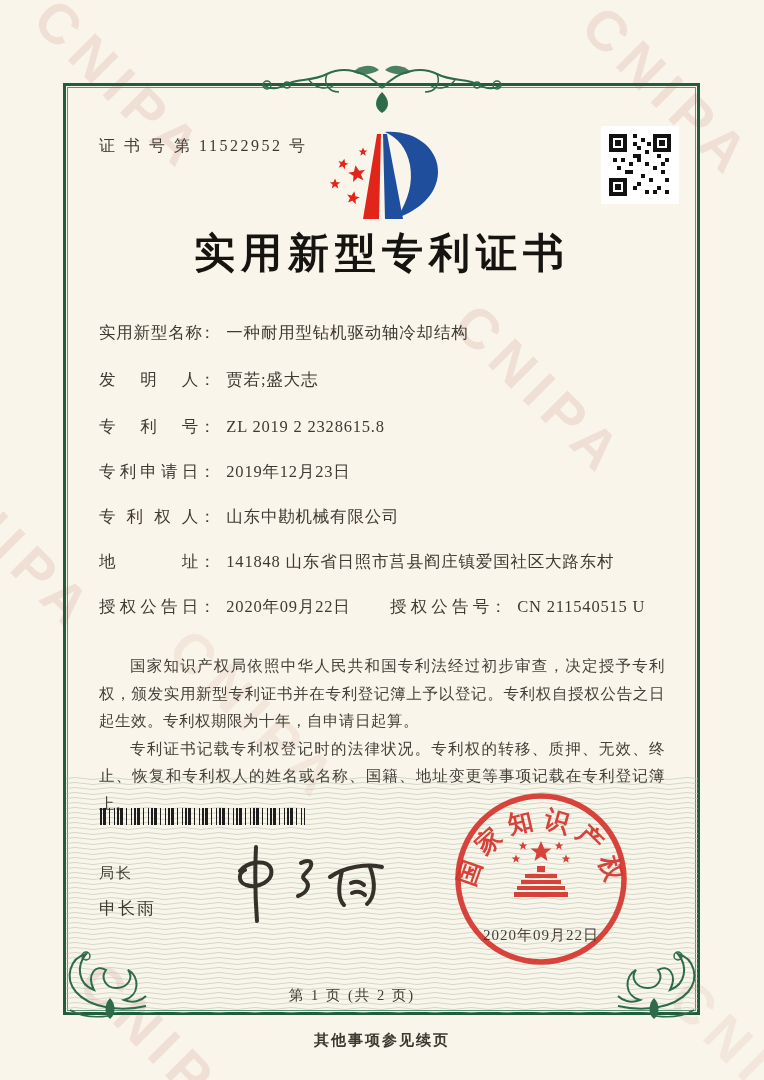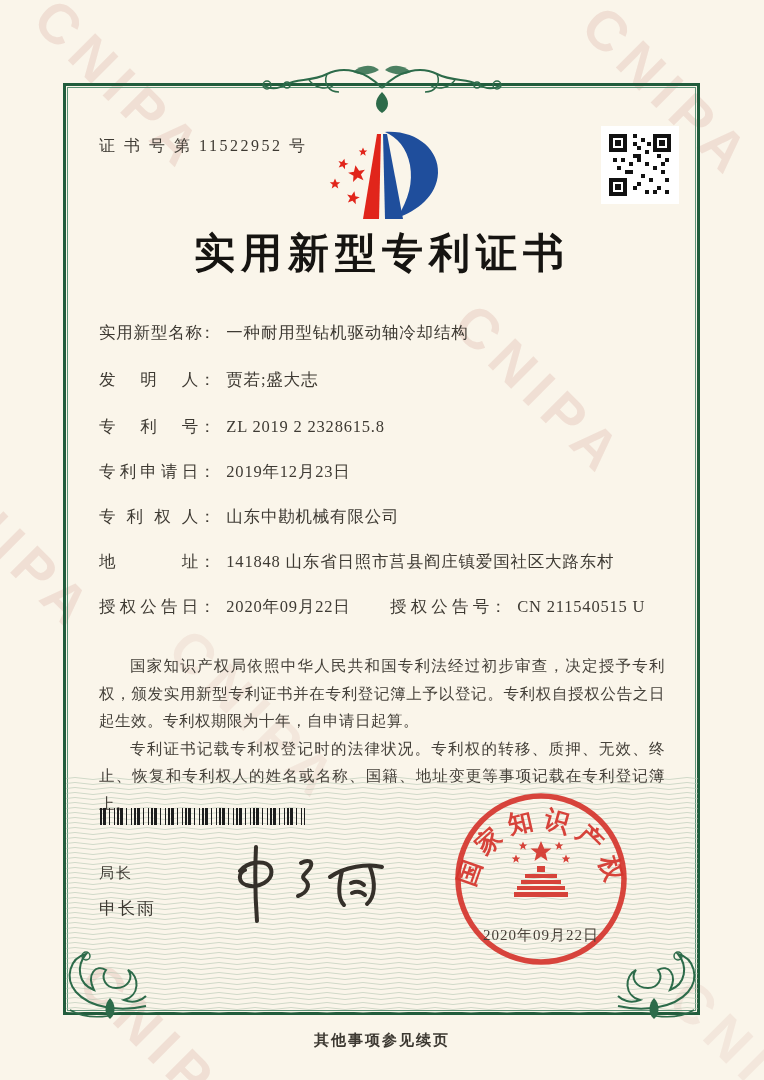--- a/index.html
+++ b/index.html
@@ -250,6 +250,7 @@
     </svg>
     <div class="seal-date">2020年09月22日</div>
 
+    <div class="page-info">第 1 页 (共 2 页)</div>
     <div class="continuation">其他事项参见续页</div>
 
   </div>

